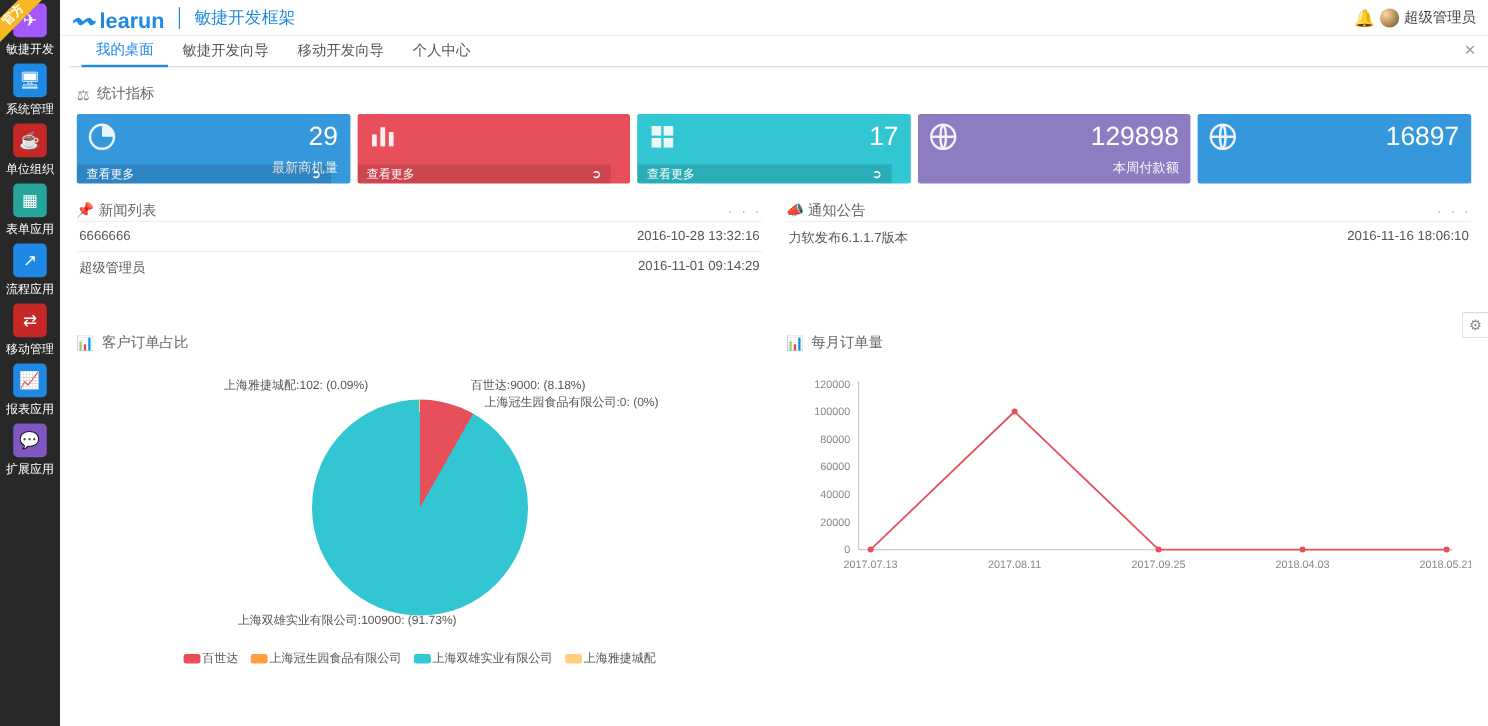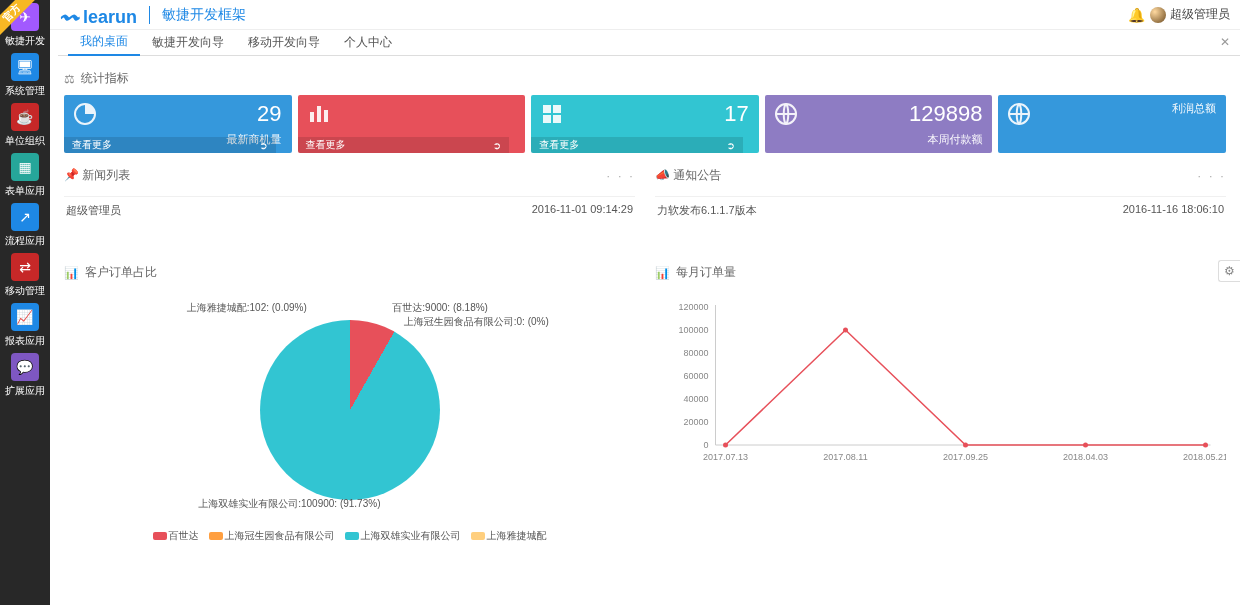--- a/index.html
+++ b/index.html
@@ -301,6 +301,7 @@
             <path d="M2 12h20M12 2c3 3 3 17 0 20M12 2c-3 3-3 17 0 20"></path>
           </svg>
         </span>
+      <div class="big">16897</div>
       <div class="label">利润总额</div>
     </div>
   </div>

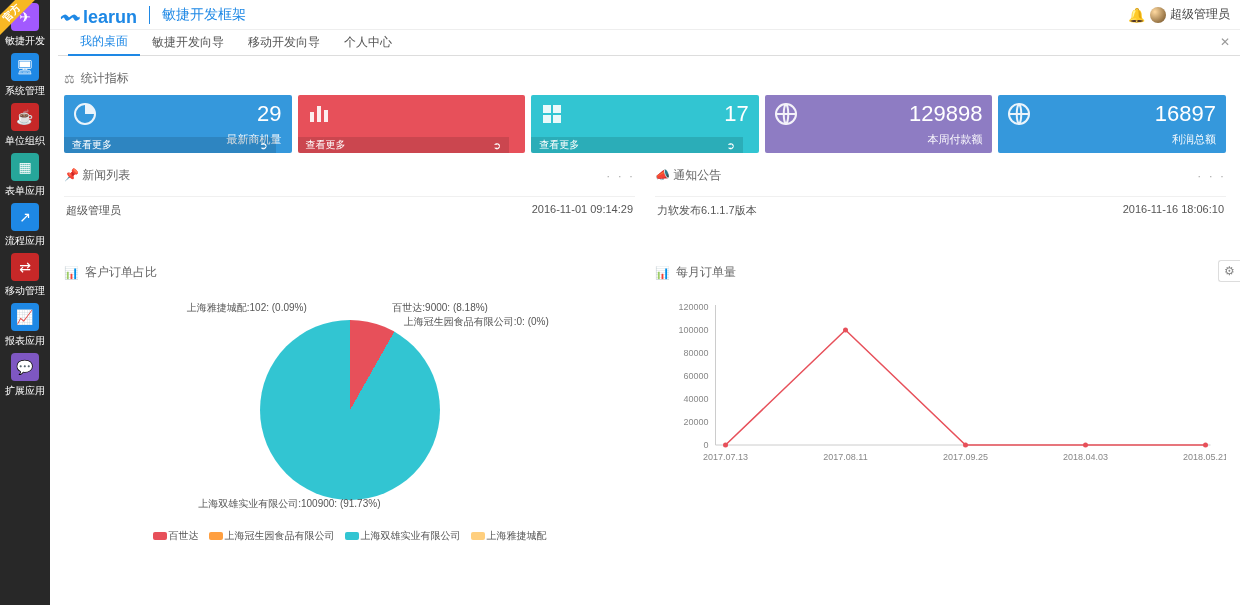--- a/index.html
+++ b/index.html
@@ -302,7 +302,6 @@
           </svg>
         </span>
       <div class="big">16897</div>
-      <div class="label">利润总额</div>
     </div>
   </div>
 

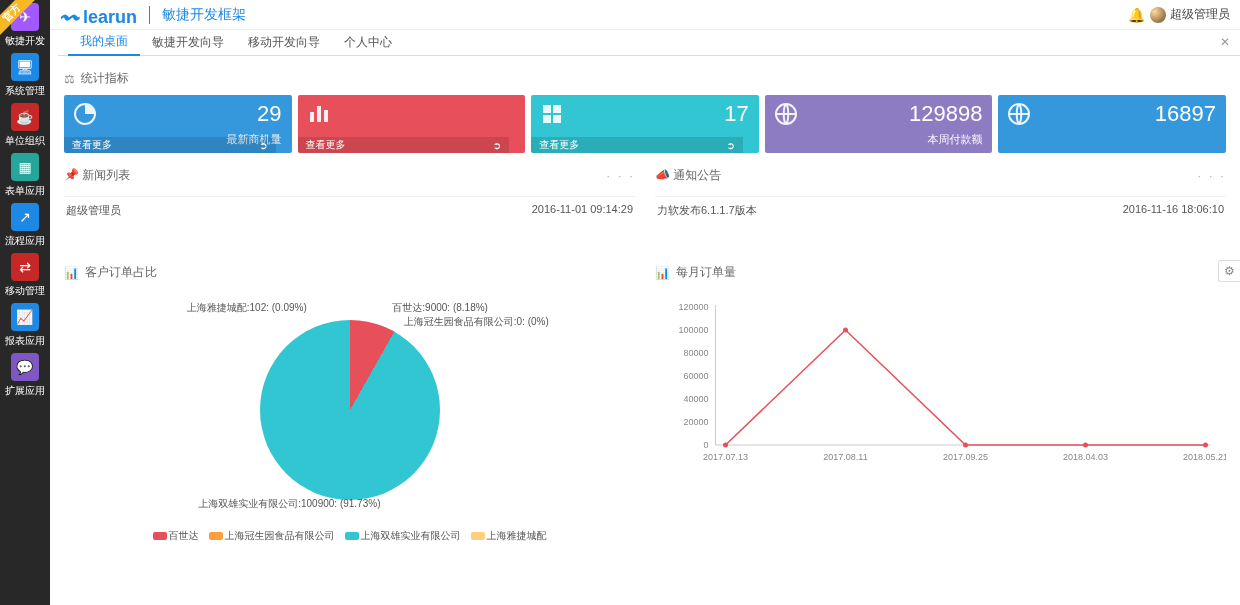--- a/index.html
+++ b/index.html
@@ -129,7 +129,7 @@
   .col { flex: 1; }
   .col-head {
     display: flex; justify-content: space-between; align-items: center;
-    color: #666; font-size: 12px; margin-bottom: 12px;
+    color: #666; font-size: 12px; margin-bottom: 0;
   }
   .more-dots { color: #aaa; letter-spacing: 2px; cursor: pointer; }
   .list-row {

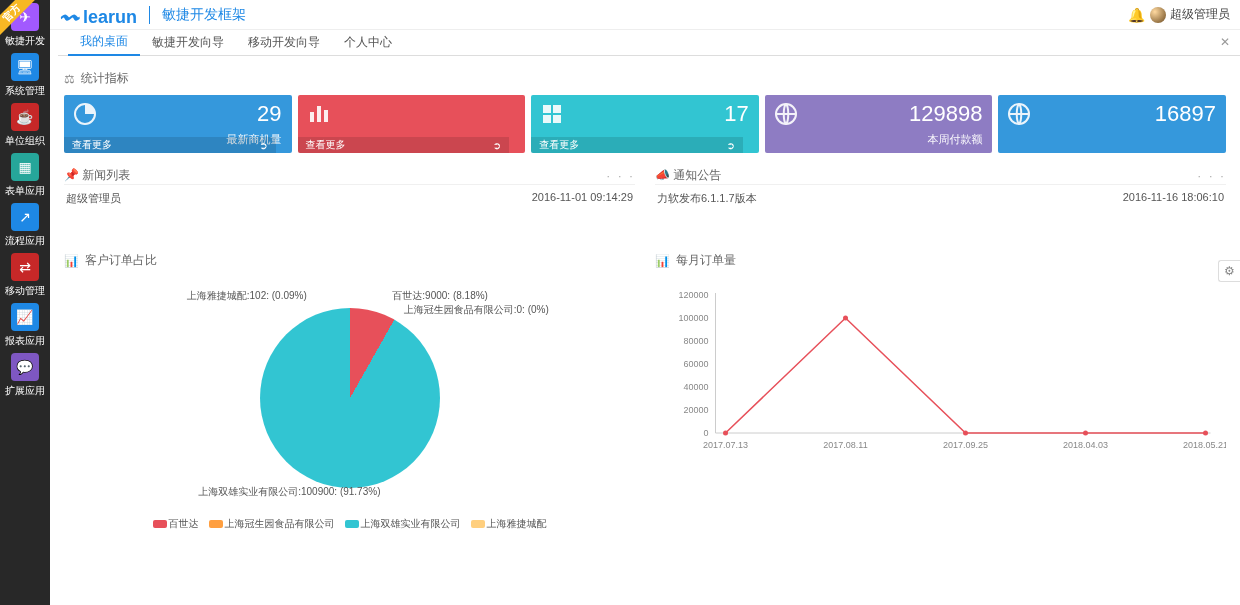--- a/index.html
+++ b/index.html
@@ -313,6 +313,10 @@
         <span class="more-dots">· · ·</span>
       </div>
       <div class="list-row">
+        <span>6666666</span>
+        <span>2016-10-28 13:32:16</span>
+      </div>
+      <div class="list-row">
         <span>超级管理员</span>
         <span>2016-11-01 09:14:29</span>
       </div>

